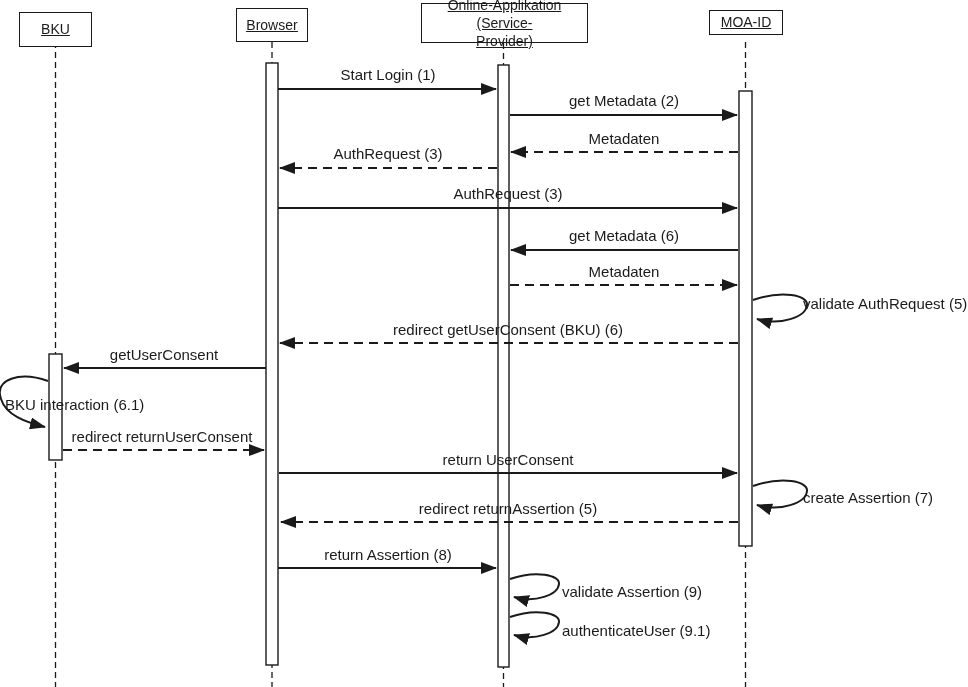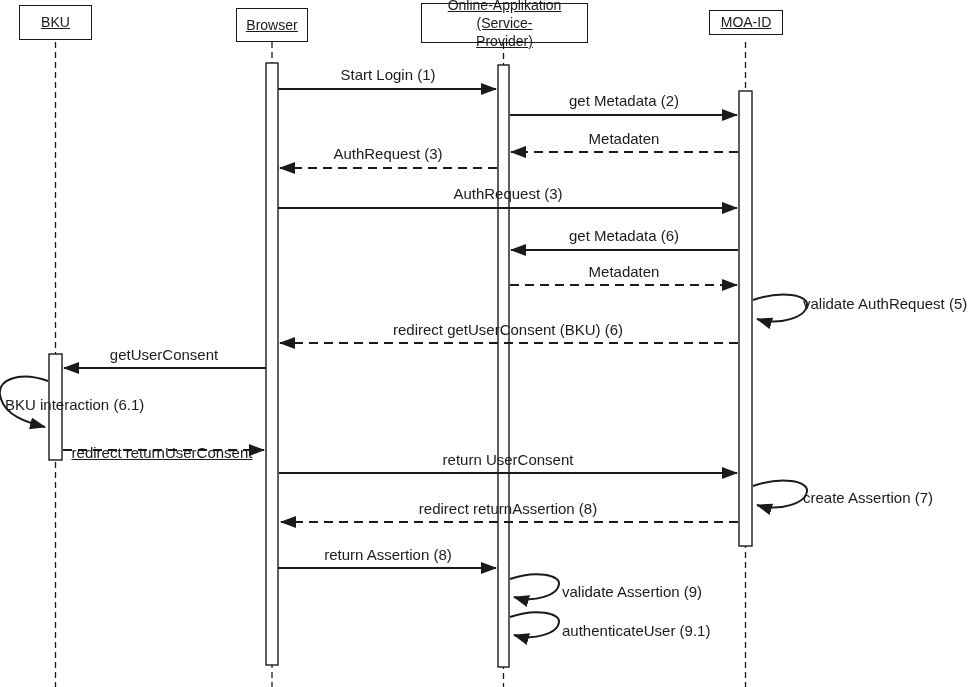--- a/index.html
+++ b/index.html
@@ -79,7 +79,7 @@
     <path d="M 510 617 C 536 608, 560 613, 559 622 C 558 633, 535 641, 514 635" fill="none" stroke="#1a1a1a" stroke-width="2" marker-end="url(#arr)"></path>
   </svg>
 
-  <div class="actor-box" style="left:19px; top:5px; width:73px; height:35px;justify-content:center;">
+  <div class="actor-box" style="left:19px; top:12px; width:73px; height:35px;justify-content:center;">
     <span class="u">BKU</span>
   </div>
   <div class="actor-box" style="left:236px; top:8px; width:72px; height:34px;text-decoration:underline;">

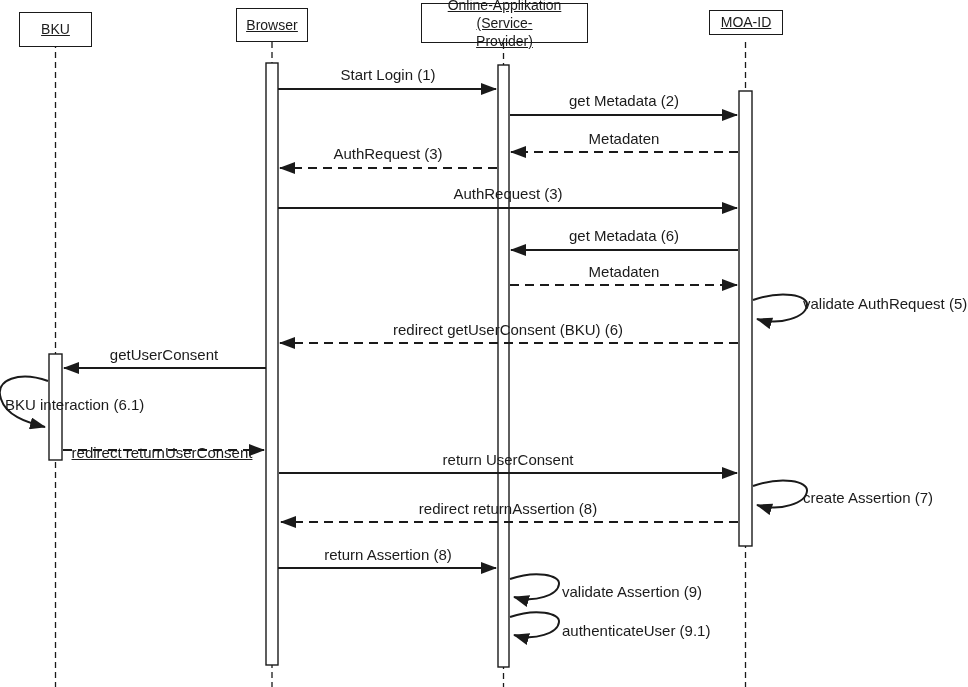--- a/index.html
+++ b/index.html
@@ -106,7 +106,7 @@
   <div class="msg-label centered" style="left:508px; top:321px;">redirect getUserConsent (BKU) (6)</div>
   <div class="msg-label centered" style="left:164px; top:346px;">getUserConsent</div>
   <div class="msg-label" style="left:5px; top:396px;">BKU interaction (6.1)</div>
-  <div class="msg-label centered" style="left:162px; top:444px;text-decoration:underline;">redirect returnUserConsent</div>
+  <div class="msg-label centered" style="left:162px; top:428px;">redirect returnUserConsent</div>
   <div class="msg-label centered" style="left:508px; top:451px;">return UserConsent</div>
   <div class="msg-label" style="left:803px; top:489px;">create Assertion (7)</div>
   <div class="msg-label centered" style="left:508px; top:500px;">redirect returnAssertion (8)</div>

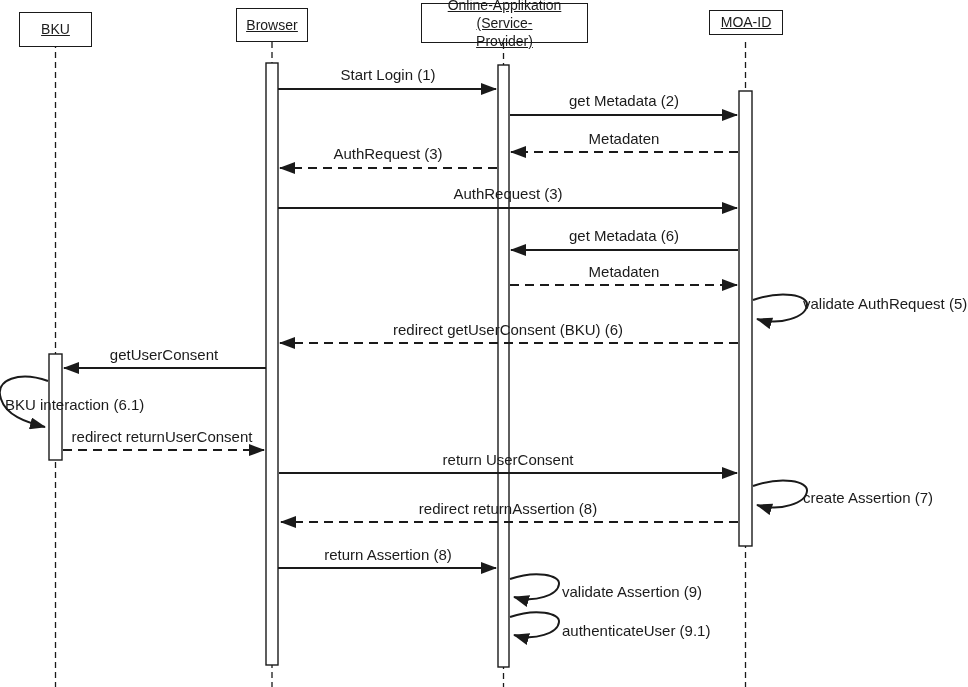--- a/index.html
+++ b/index.html
@@ -109,7 +109,7 @@
   <div class="msg-label centered" style="left:162px; top:428px;">redirect returnUserConsent</div>
   <div class="msg-label centered" style="left:508px; top:451px;">return UserConsent</div>
   <div class="msg-label" style="left:803px; top:489px;">create Assertion (7)</div>
-  <div class="msg-label centered" style="left:508px; top:500px;">redirect returnAssertion (8)</div>
+  <div class="msg-label centered" style="left:508px; top:500px;">redirect returnAssertion (5)</div>
   <div class="msg-label centered" style="left:388px; top:546px;">return Assertion (8)</div>
   <div class="msg-label" style="left:562px; top:583px;">validate Assertion (9)</div>
   <div class="msg-label" style="left:562px; top:622px;">authenticateUser (9.1)</div>

